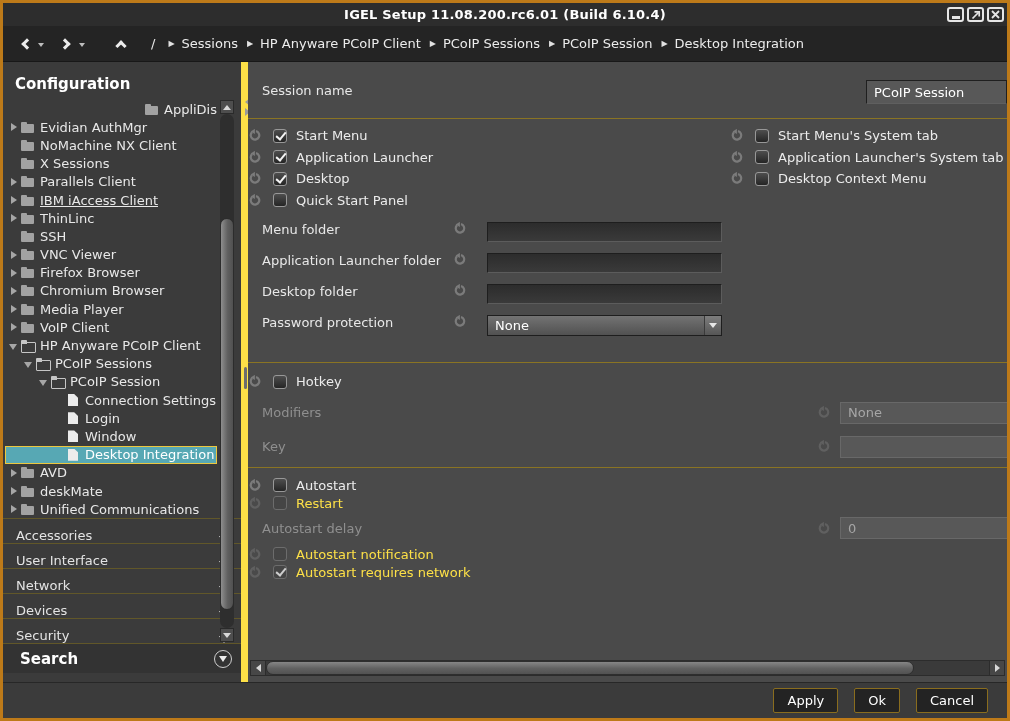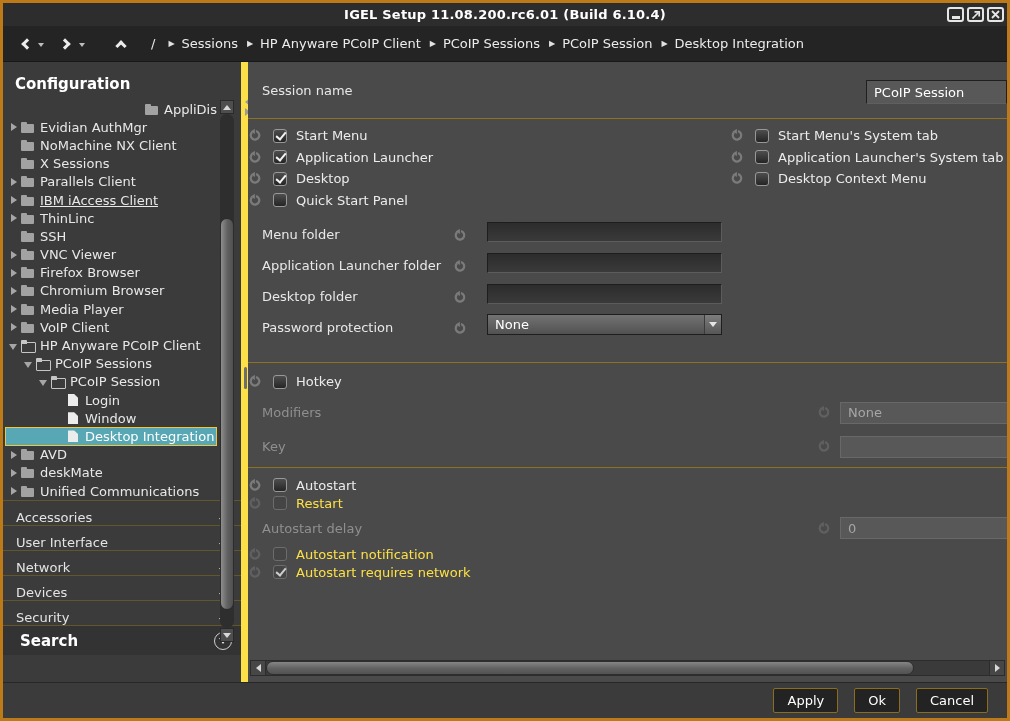--- a/index.html
+++ b/index.html
@@ -107,7 +107,7 @@
   .cbrow.disabled .cblabel{color:#fde047}
 
   .sm-fields{margin-top:11px}
-  .field-row{display:flex;align-items:flex-end;height:20px;margin:0 0 11px 14px}
+  .field-row{display:flex;align-items:flex-start;height:20px;margin:0 0 11px 14px}
   .flabel{width:191px;flex:none;font-size:13px;color:#e8e8e8}
   .finput{width:235px;height:20px;margin-left:9px;background:linear-gradient(#2c2c2c,#3a3a3a);
     border:1px solid #1e1e1e;border-bottom-color:#5c5c5c;border-right-color:#5c5c5c;color:#eee;font-size:13px;padding:0 6px;font-family:inherit}

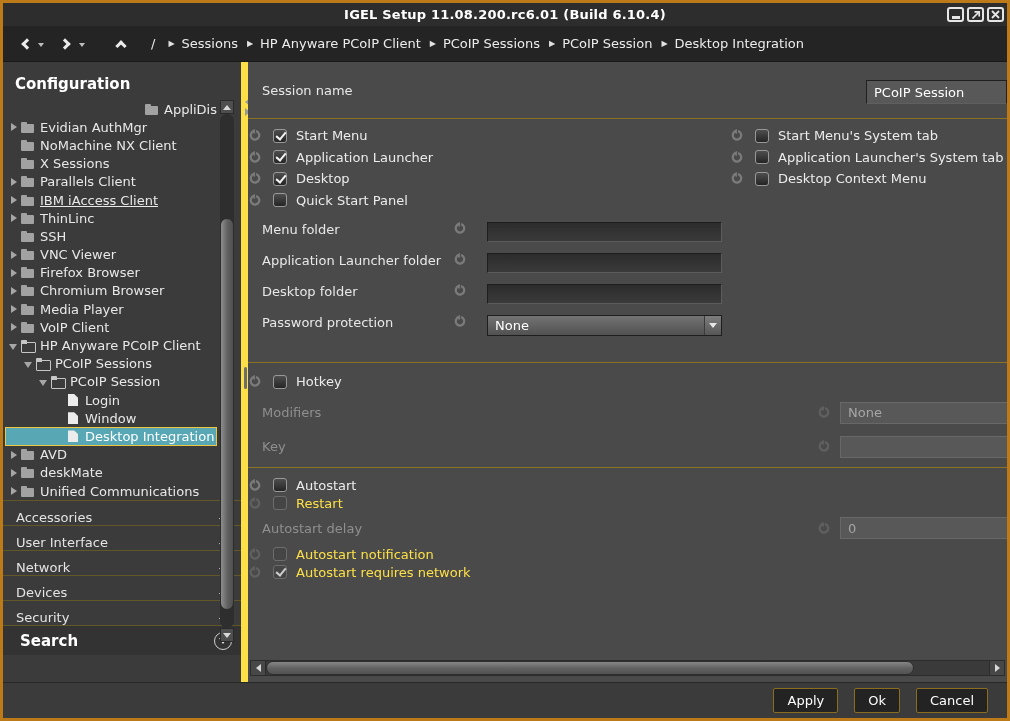--- a/index.html
+++ b/index.html
@@ -286,6 +286,11 @@
             <span class="exp expanded"></span>
             <span class="icon-folder open"></span>
             <span>PCoIP Session</span>
+          </div>
+          <div class="tree-row" style="padding-left: 48px;">
+            <span class="exp"></span>
+            <span class="icon-page"></span>
+            <span>Connection Settings</span>
           </div>
           <div class="tree-row" style="padding-left: 48px;">
             <span class="exp"></span>

